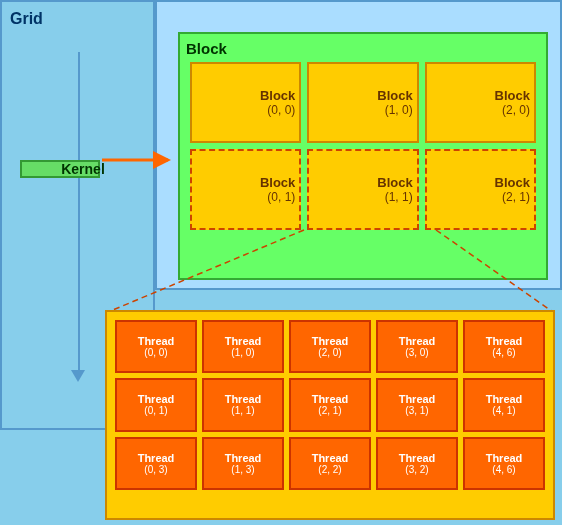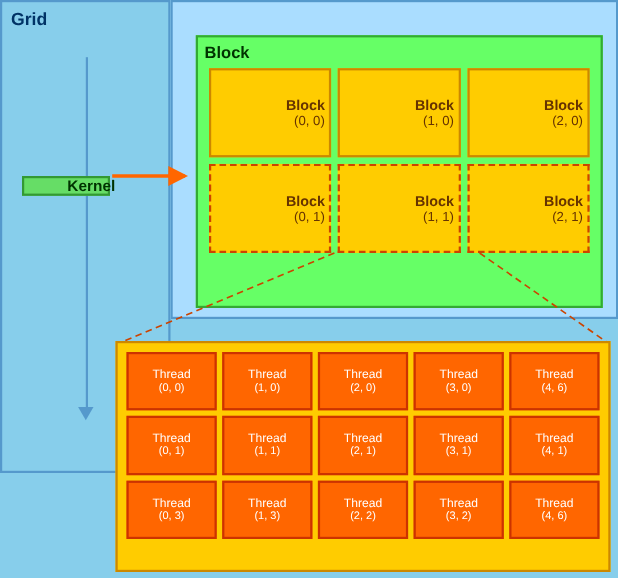--- a/index.html
+++ b/index.html
@@ -161,7 +161,7 @@
     }
 
     .thread-cell .thread-title {
-      font-weight: normal;
+      font-weight: bold;
       font-size: 11px;
       color: #fff;
     }

